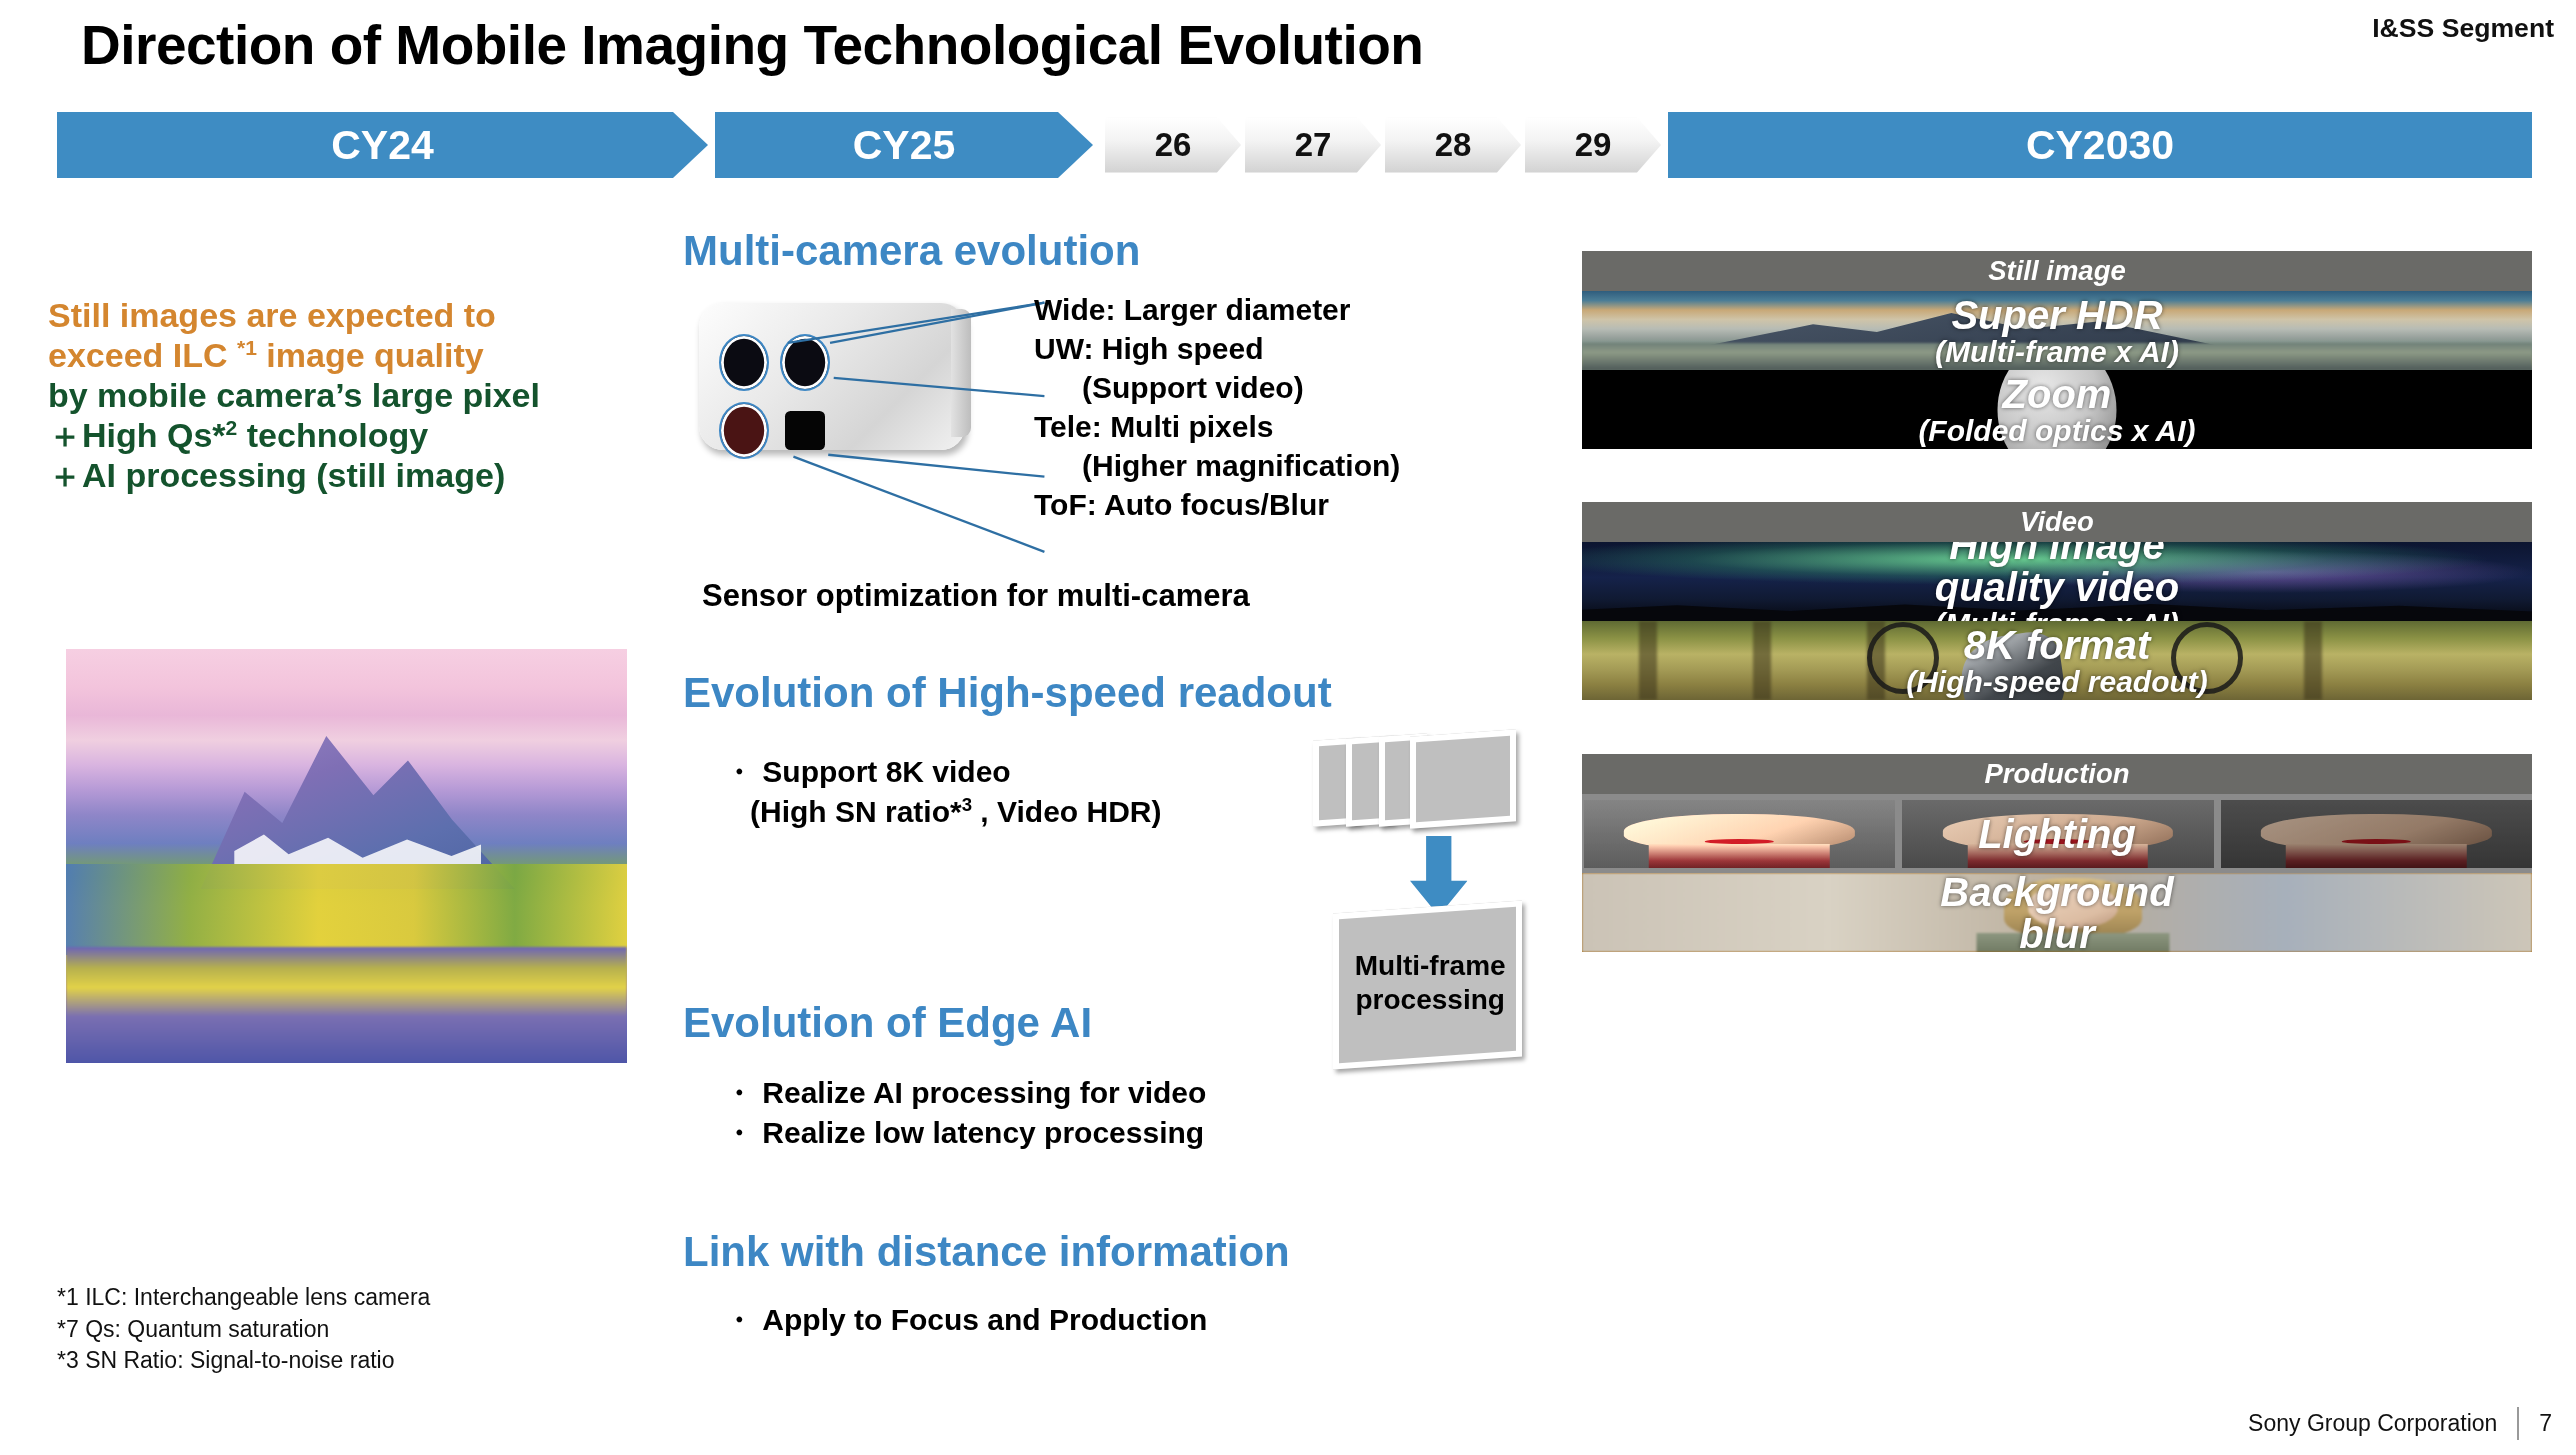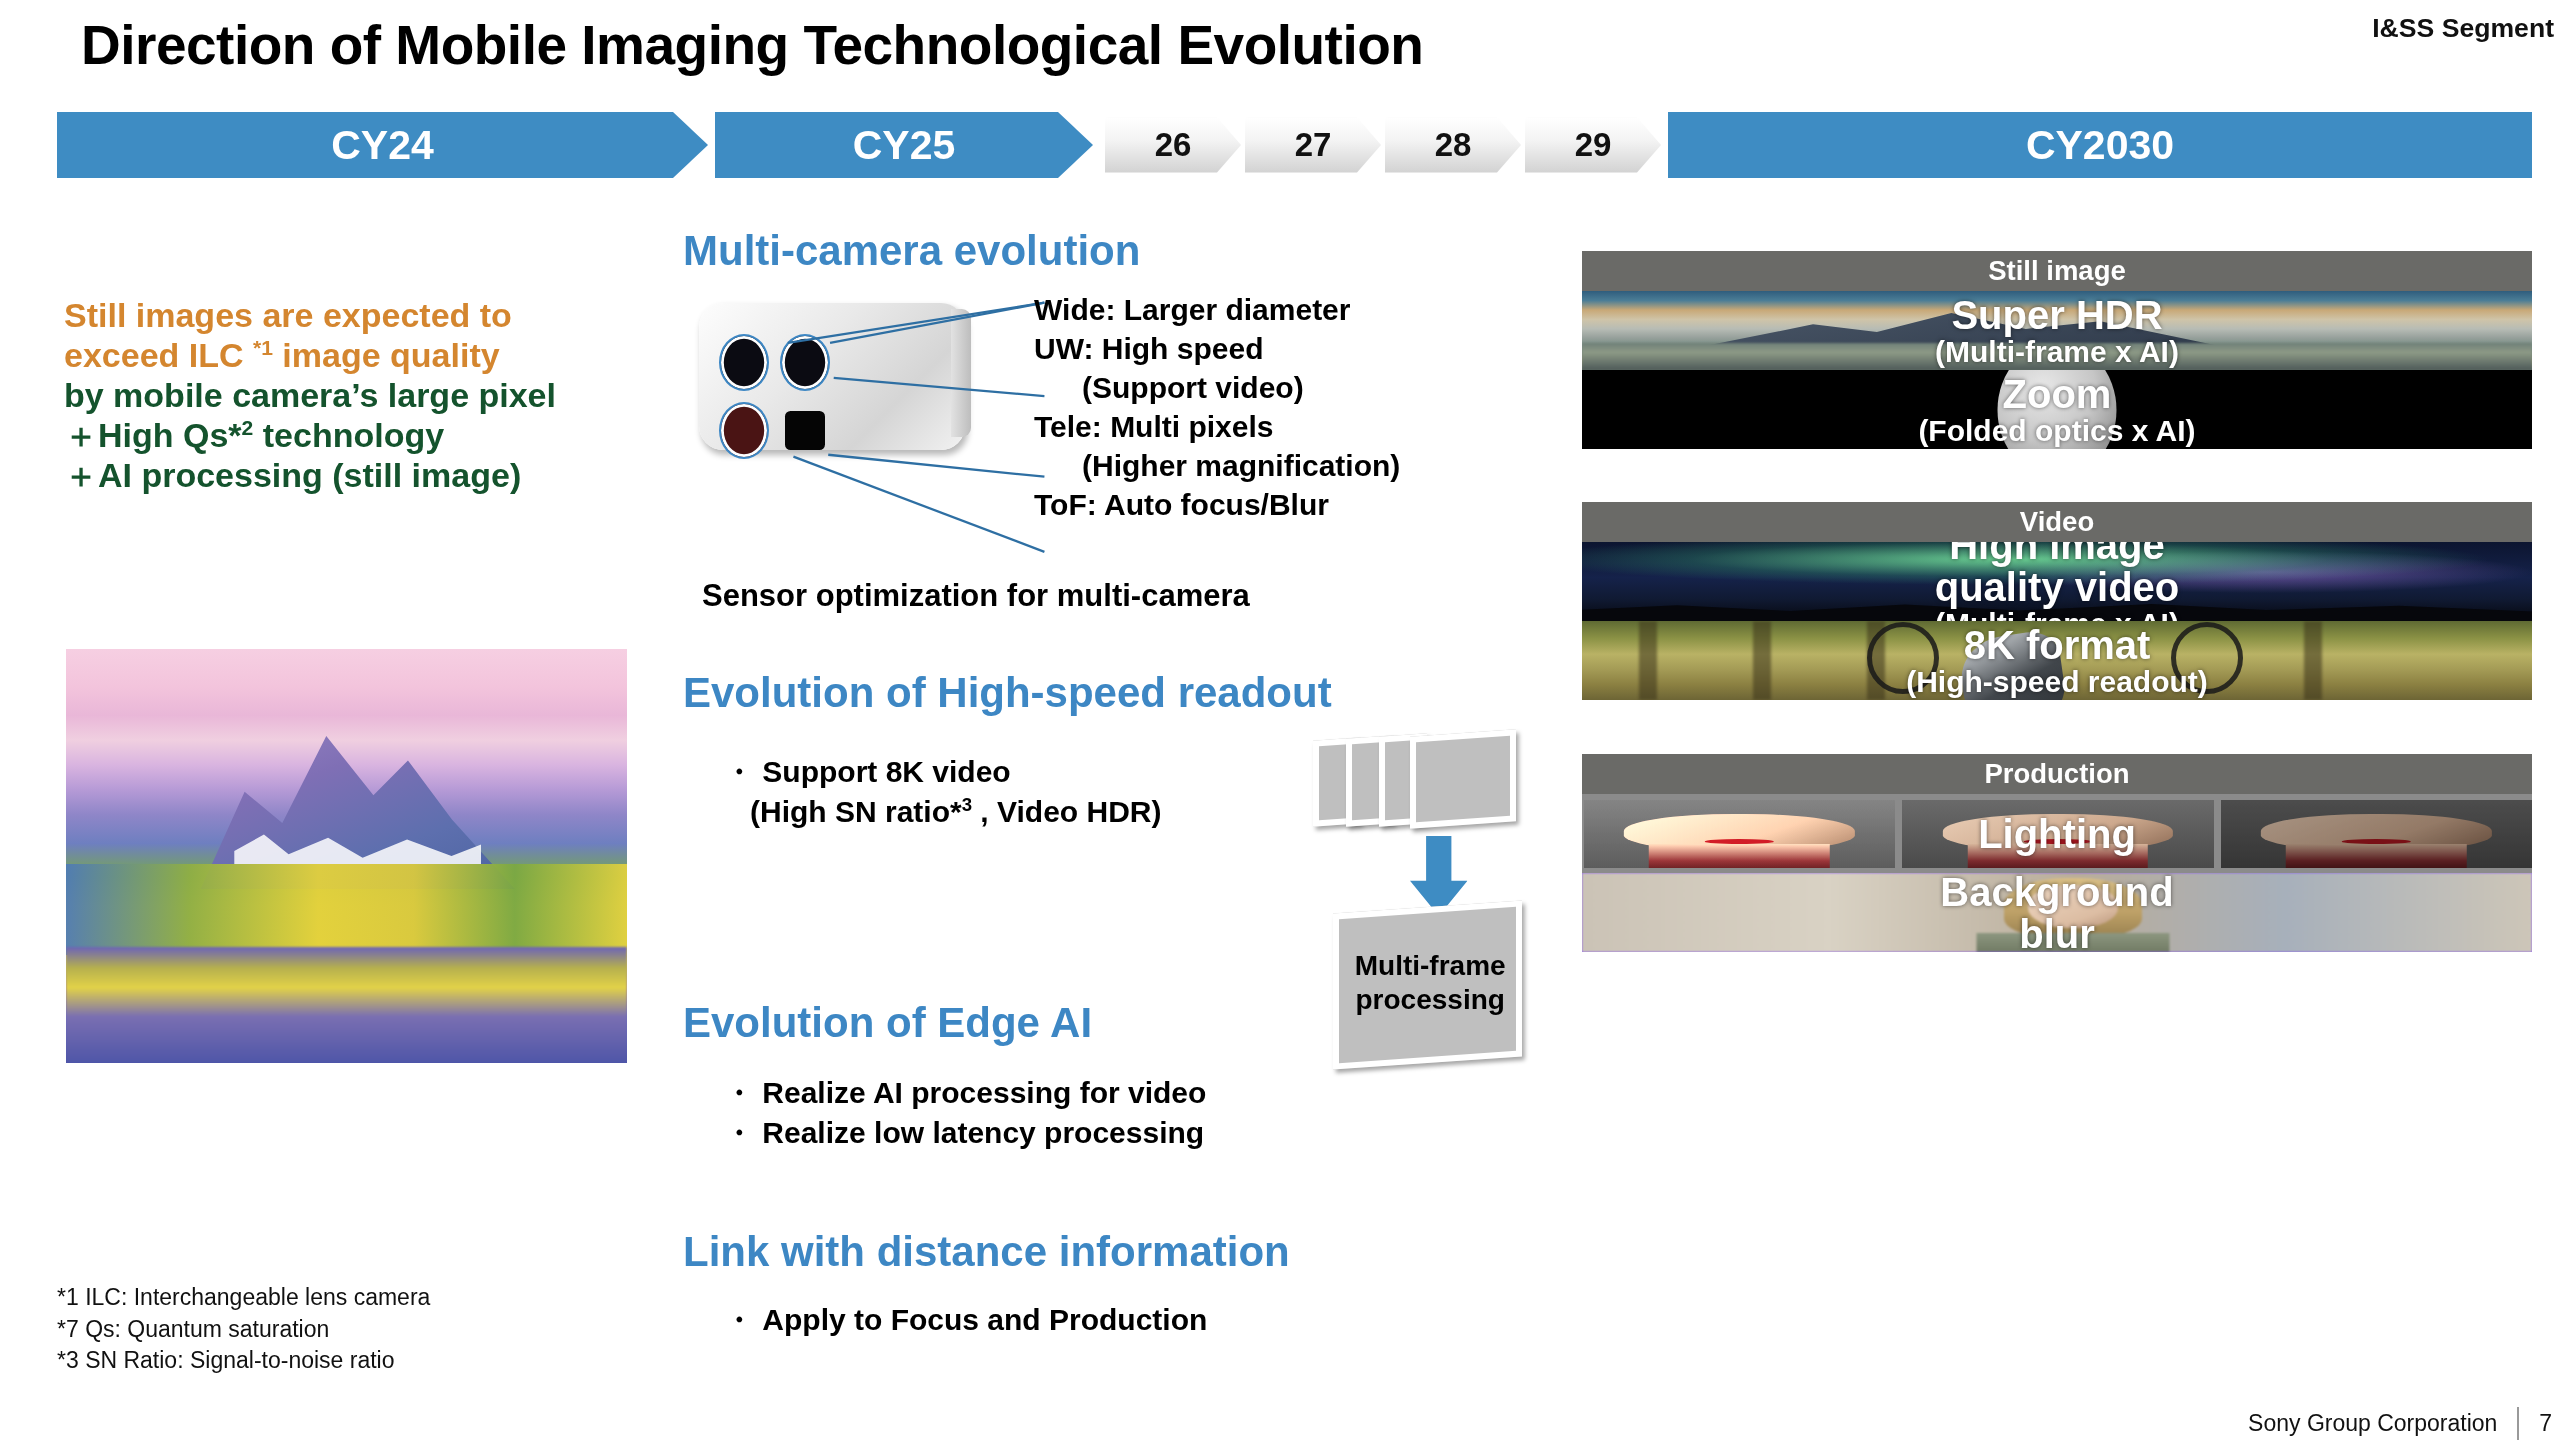--- a/index.html
+++ b/index.html
@@ -180,7 +180,7 @@
   }
 
   
-  .panel { position: absolute; left: 1582px; width: 950px; background:#8b5cf6; }
+  .panel { position: absolute; left: 1582px; width: 950px; background:#a16207;font-style:italic; }
   .panel-header {
     height: 40px; background:#6A6A67; color:#ffffff;
     display:flex; align-items:center; justify-content:center;

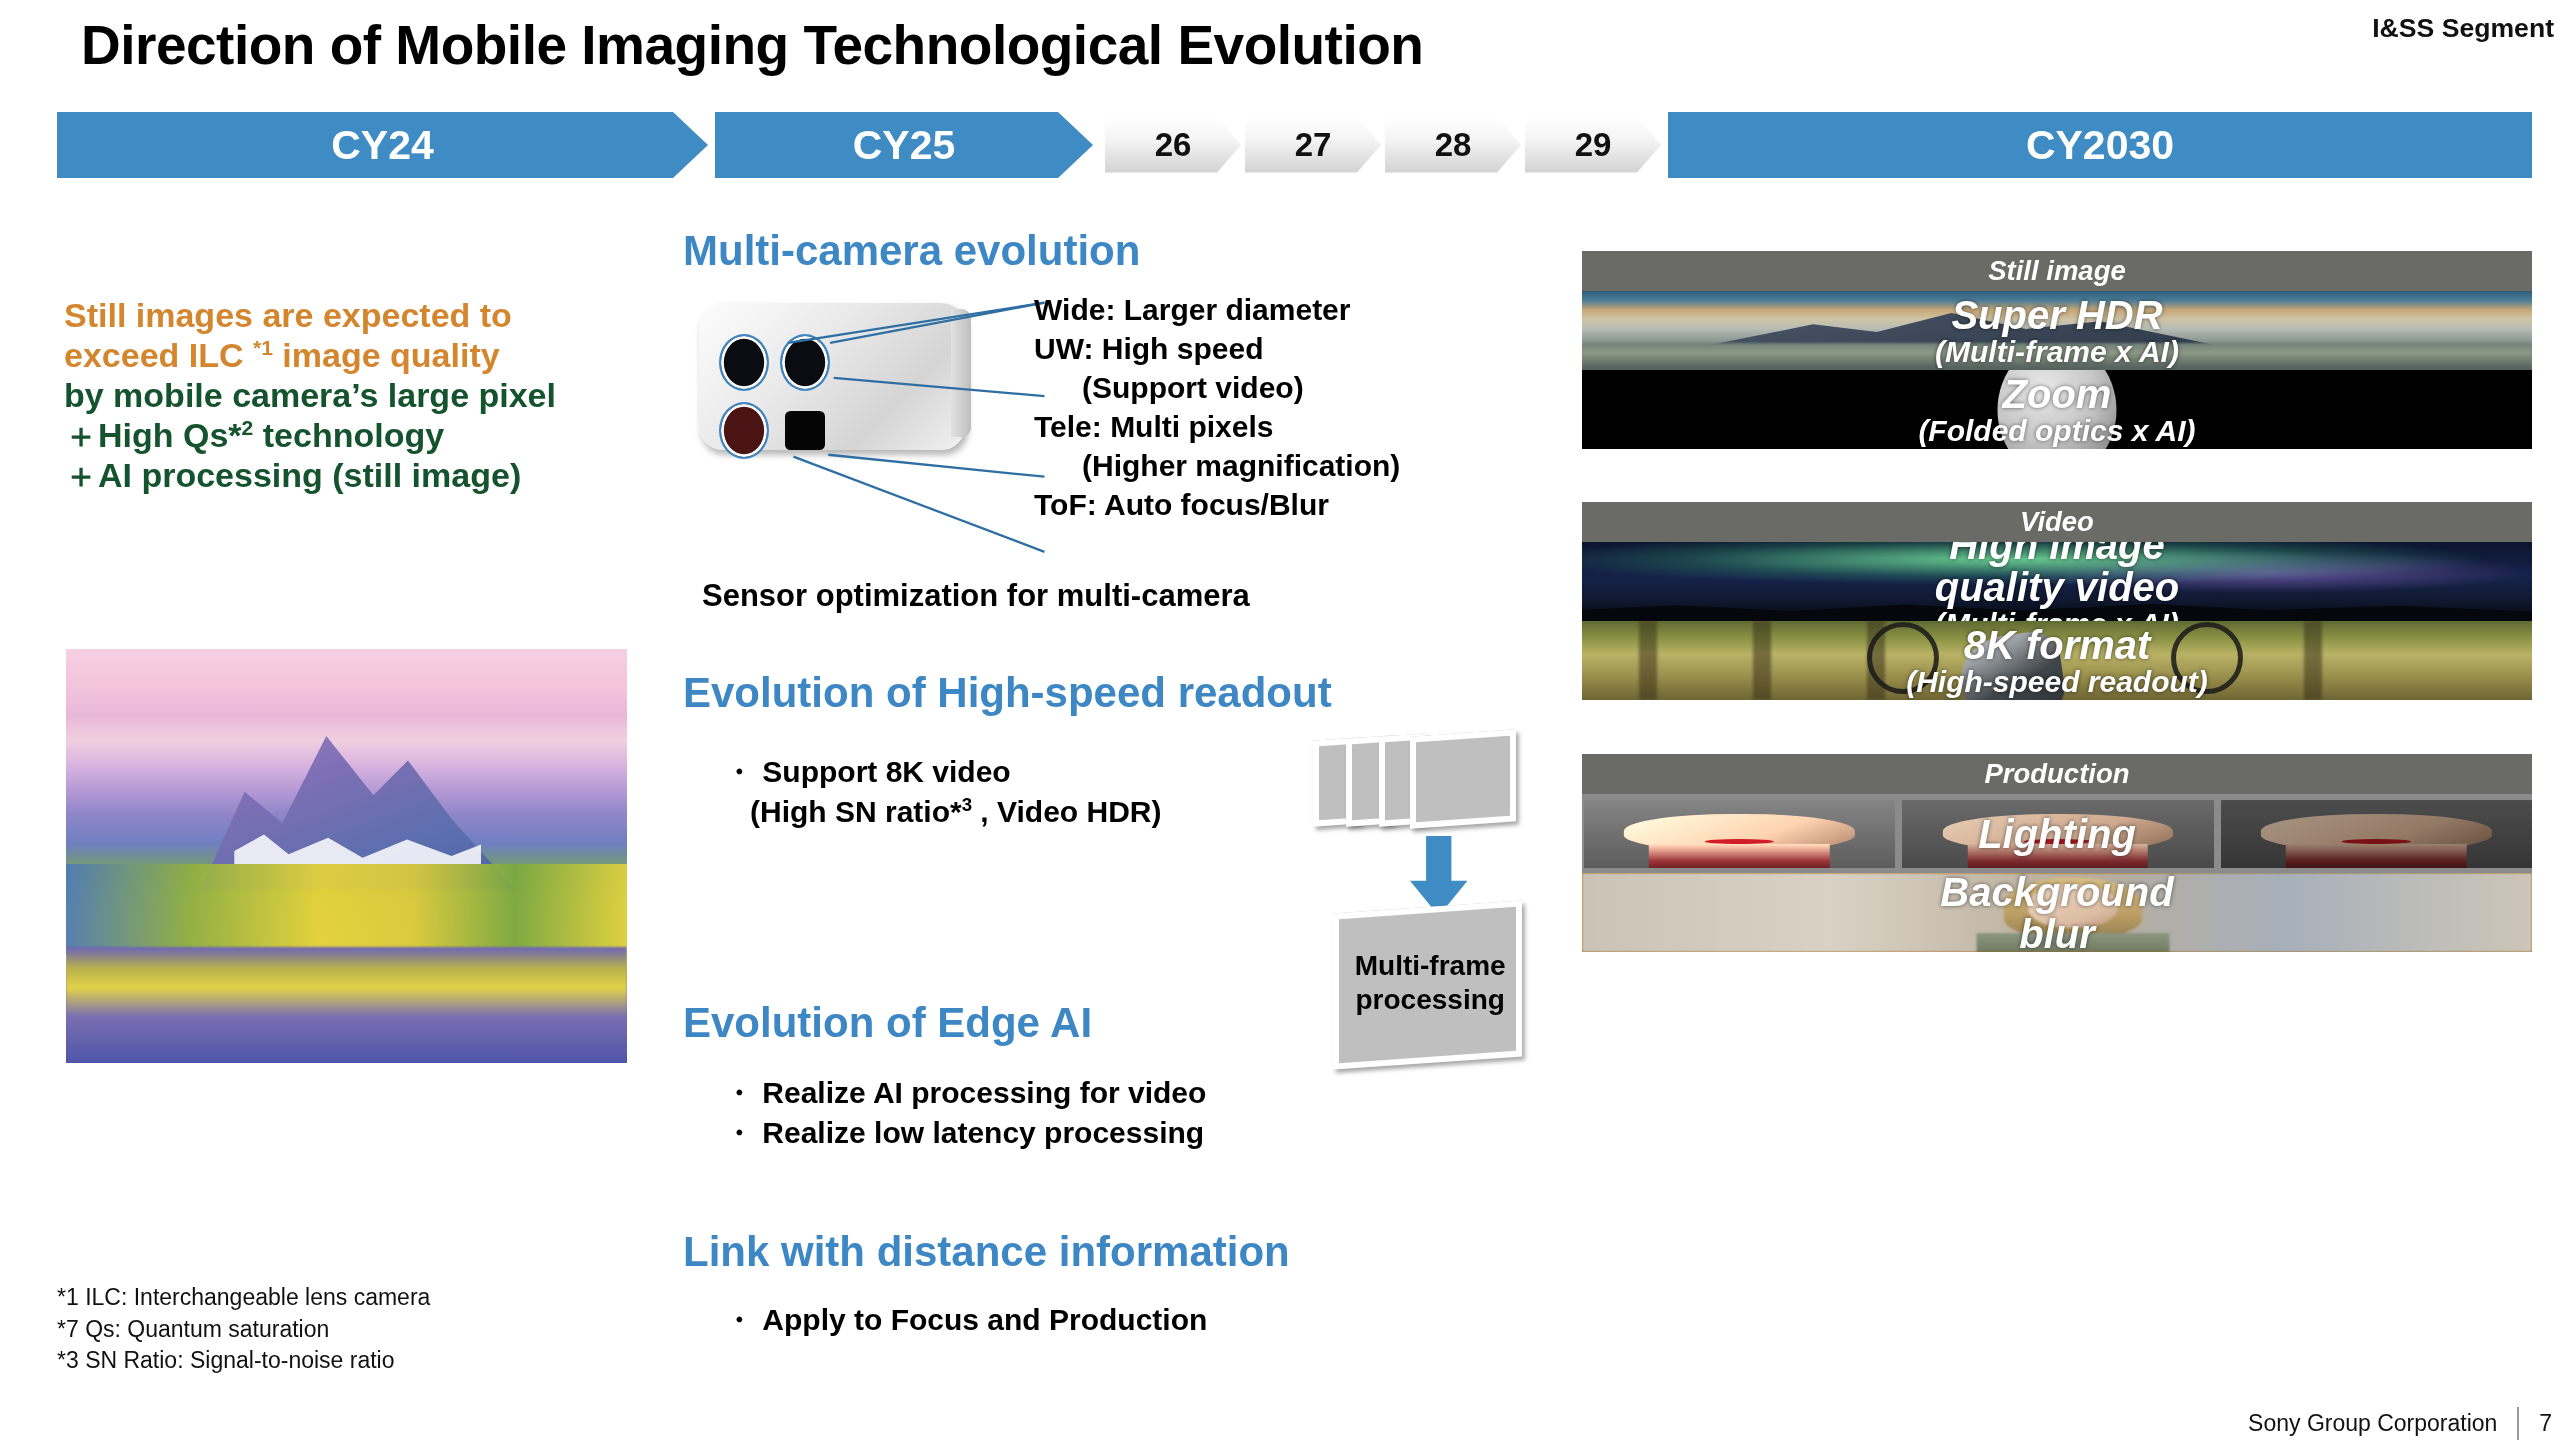--- a/index.html
+++ b/index.html
@@ -46,7 +46,7 @@
   
   #left-lead {
     position: absolute; left: 48px; top: 295px; width: 660px;
-    font-size: 34px; font-weight: bold; line-height: 1.18; margin-left: 16px;
+    font-size: 34px; font-weight: bold; line-height: 1.18;
   }
   .lead-orange { color: #D4862F; display: block; }
   .lead-black { color: #14532d; display: block; }

